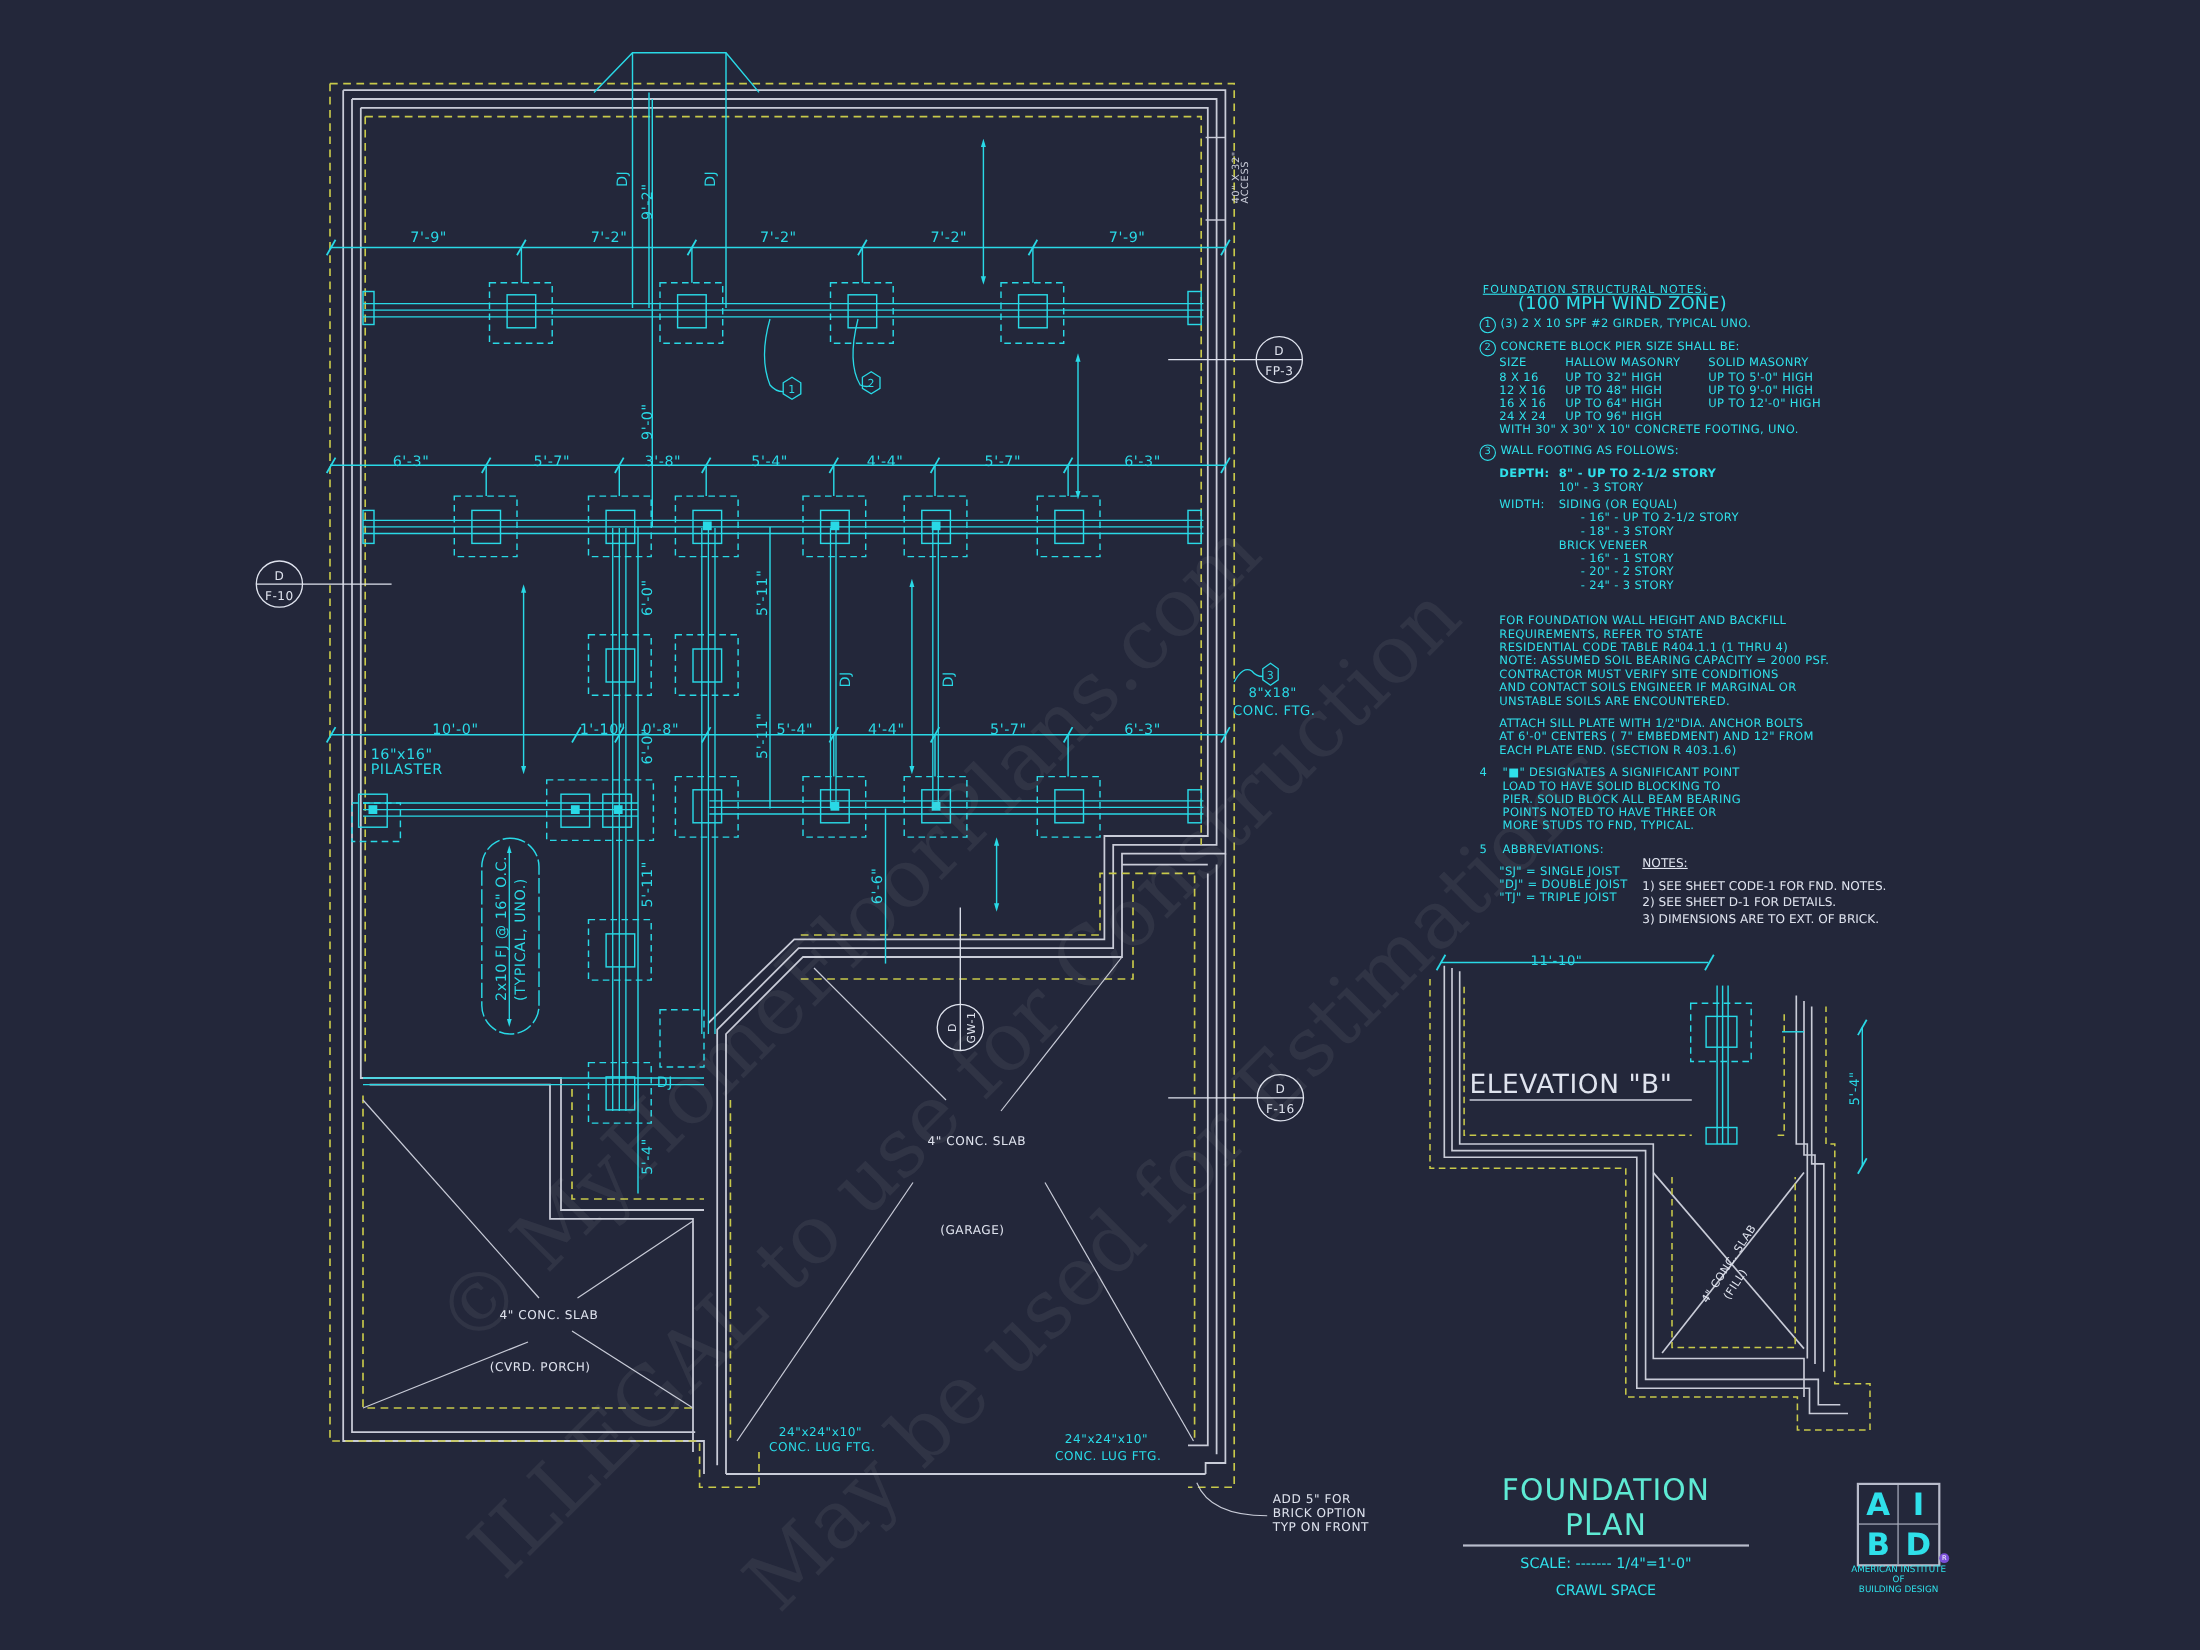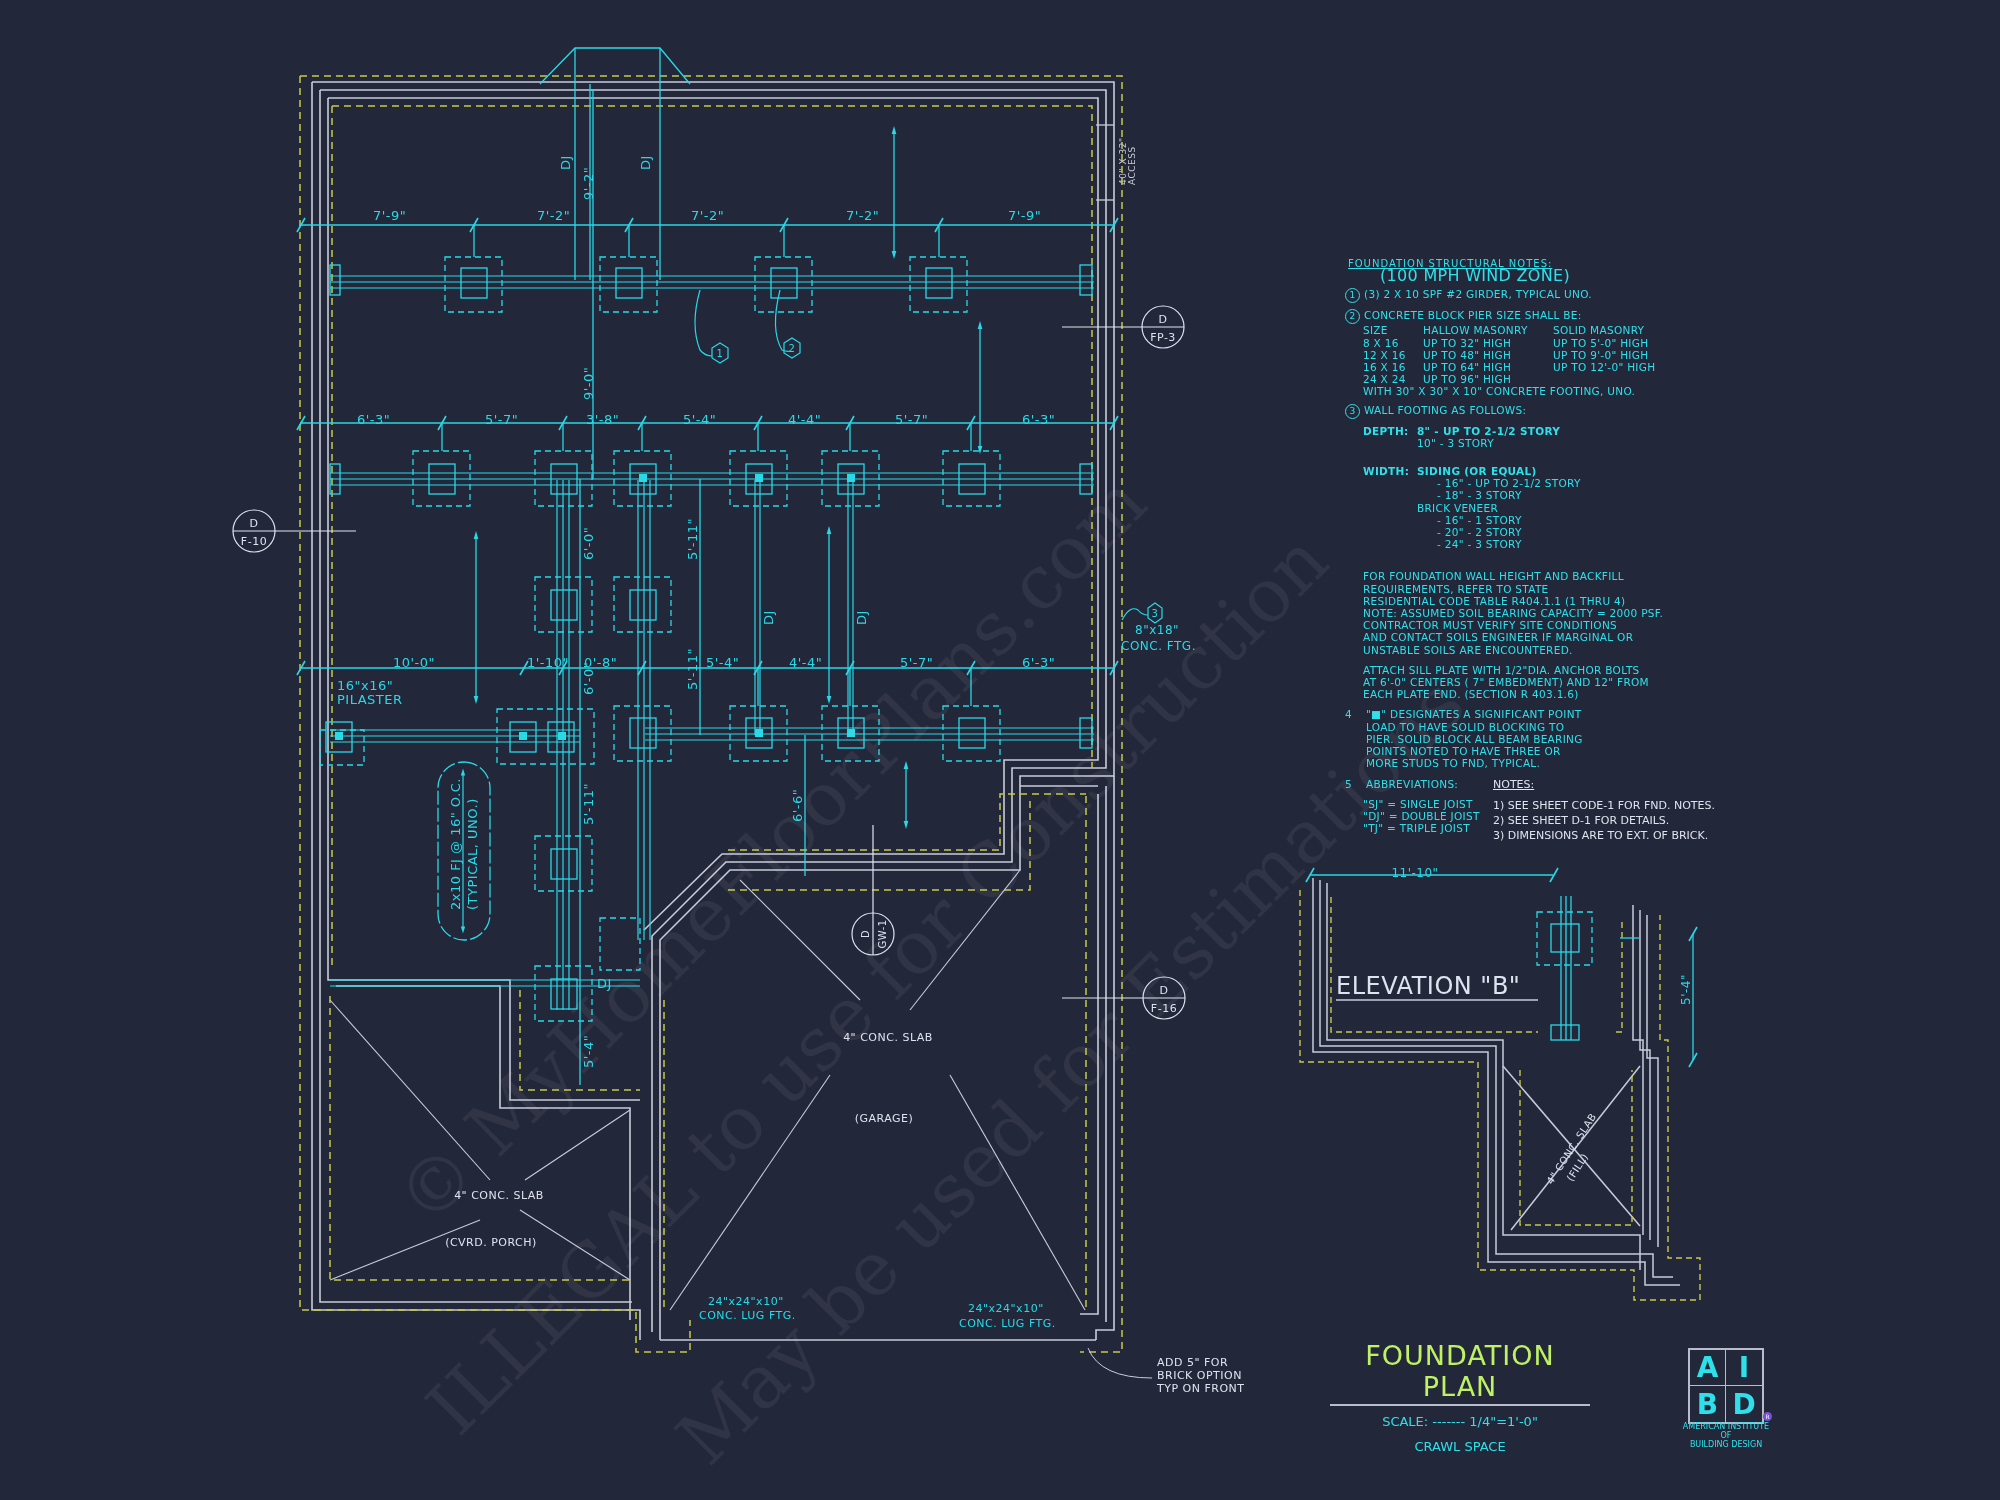--- a/index.html
+++ b/index.html
@@ -445,7 +445,7 @@
     <span>8" - UP TO 2-1/2 STORY</span>
   </div>
   <div class="ind" style="padding-left:72px">10" - 3 STORY</div>
-  <div class="ind" style="margin-top:16px;display:flex;font-weight:bold;">
+  <div class="ind" style="margin-top:4px;display:flex;">
     <span style="width:54px">WIDTH:</span>
     <span>SIDING (OR EQUAL)</span>
   </div>

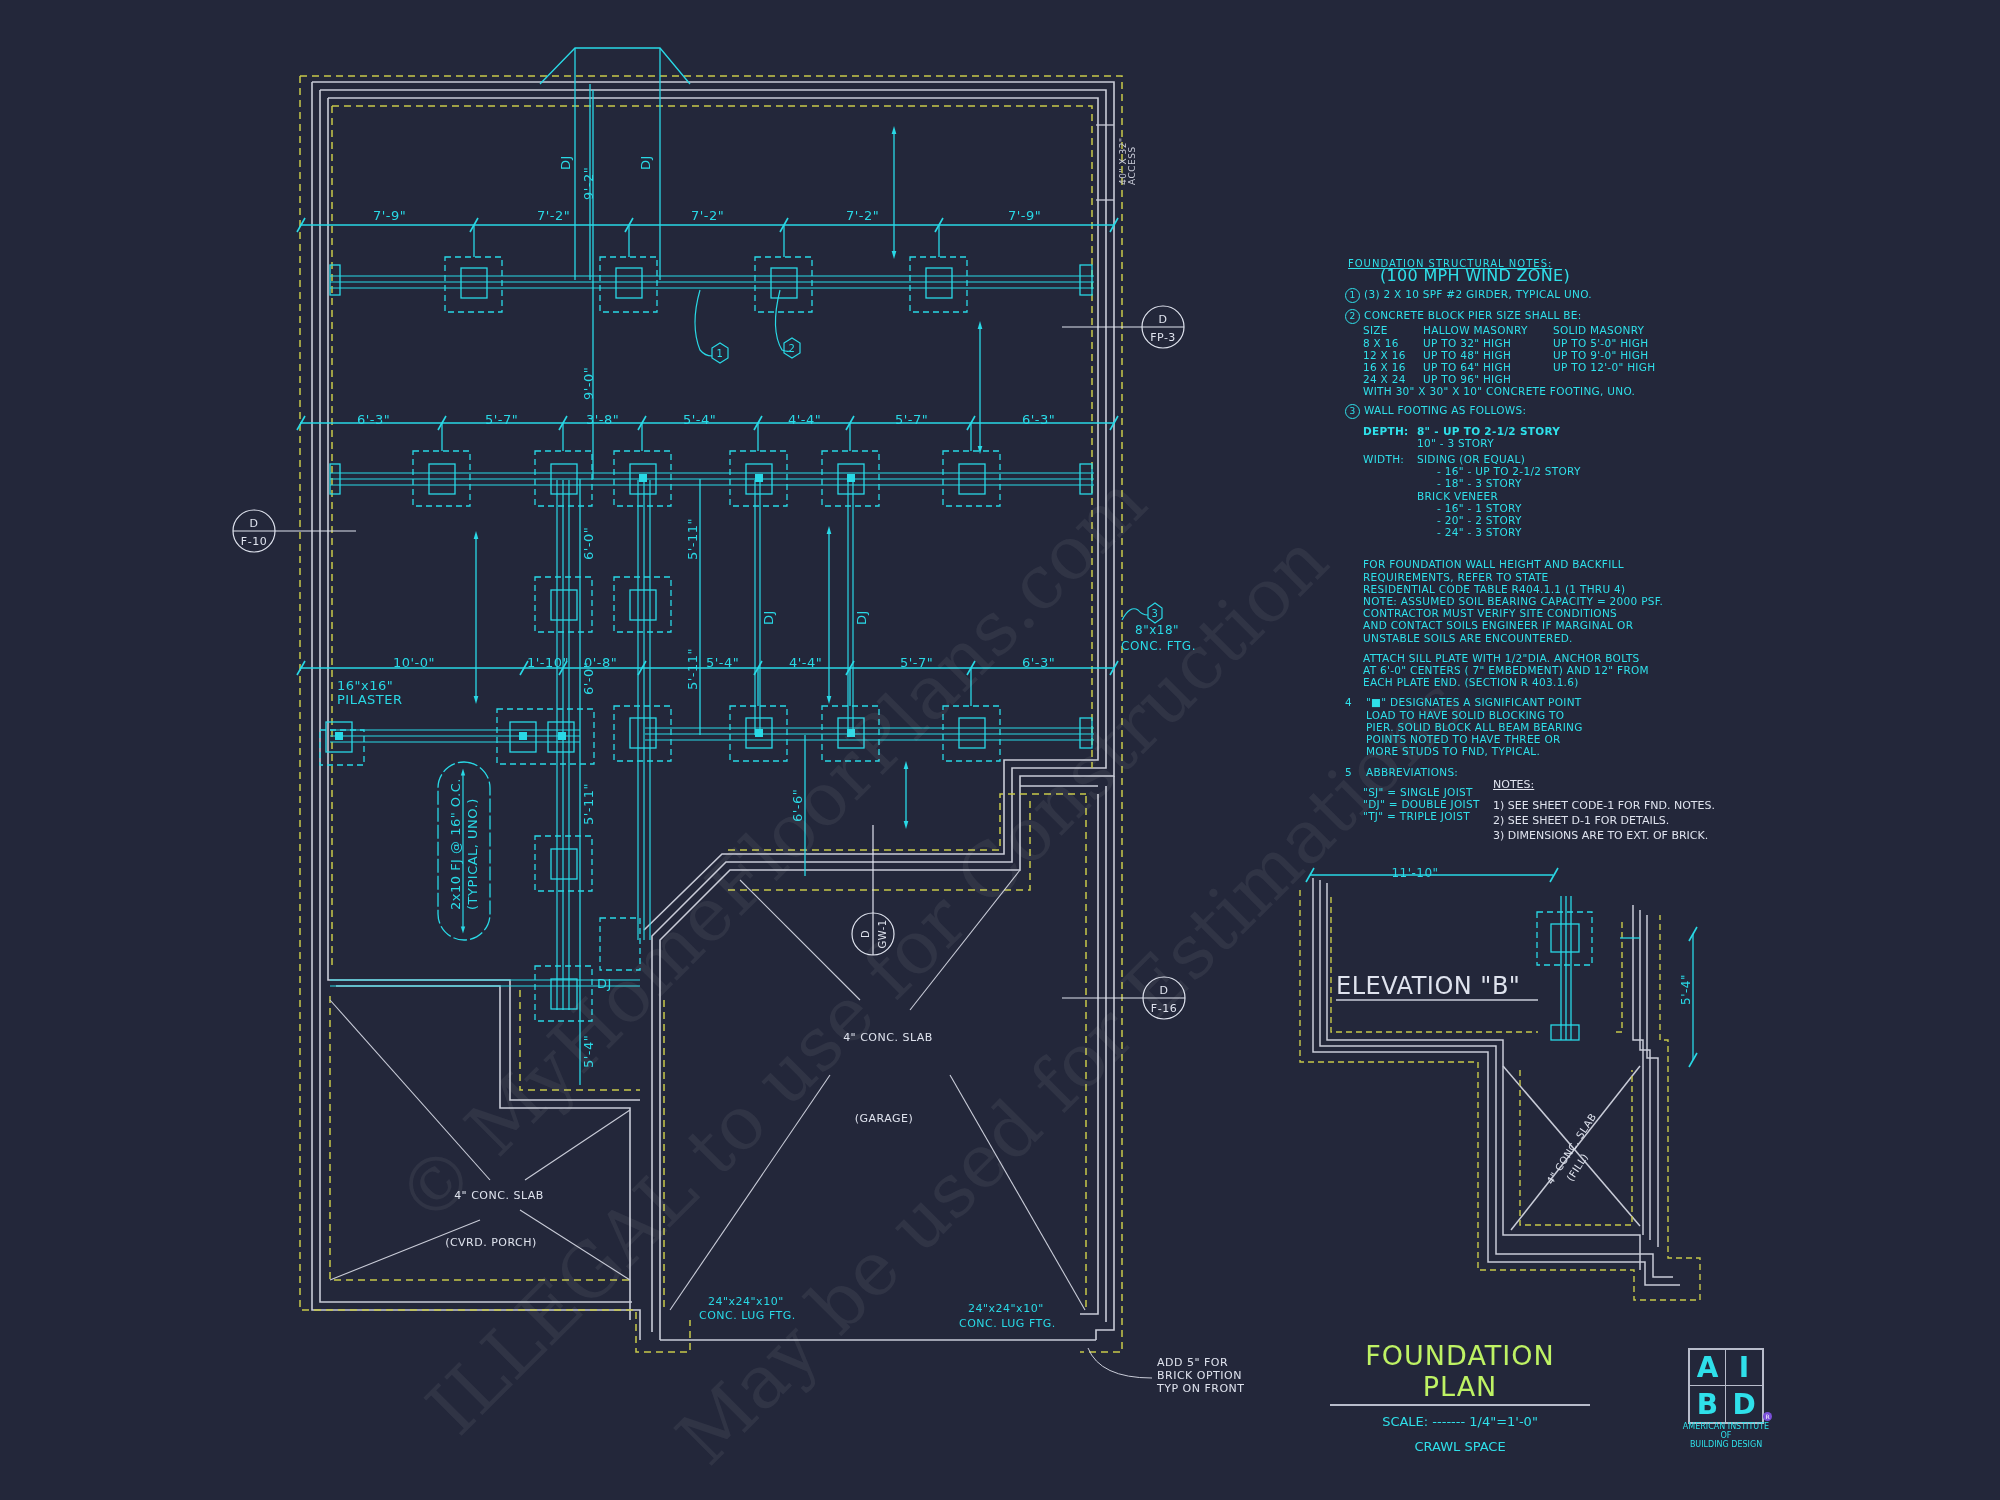--- a/index.html
+++ b/index.html
@@ -18,7 +18,7 @@
   .gen{position:absolute;left:1493px;top:777px;color:#dfe3ee;font-family:"DejaVu Sans",sans-serif;font-size:11px;line-height:15px;text-transform:uppercase;}
   .gen .h{text-decoration:underline;margin-bottom:6px;}
   .titleblock{position:absolute;left:1330px;top:1340px;width:260px;text-align:center;}
-  .titleblock .t{color:#bef264;font-family:"DejaVu Sans",sans-serif;font-size:27px;letter-spacing:1px;border-bottom:2px solid #b8bccb;padding-bottom:2px;}
+  .titleblock .t{color:#5eead4;font-family:"DejaVu Sans",sans-serif;font-size:27px;letter-spacing:1px;border-bottom:2px solid #b8bccb;padding-bottom:2px;}
   .titleblock .s{color:#2fe0ea;font-family:"DejaVu Sans",sans-serif;font-size:13px;margin-top:8px;}
   .logo{position:absolute;left:1688px;top:1348px;width:72px;height:72px;border:2px solid #b8bccb;display:grid;grid-template-columns:1fr 1fr;grid-template-rows:1fr 1fr;}
   .logo span{display:flex;align-items:center;justify-content:center;color:#2fe0ea;font-family:"DejaVu Sans",sans-serif;font-weight:bold;font-size:28px;}

